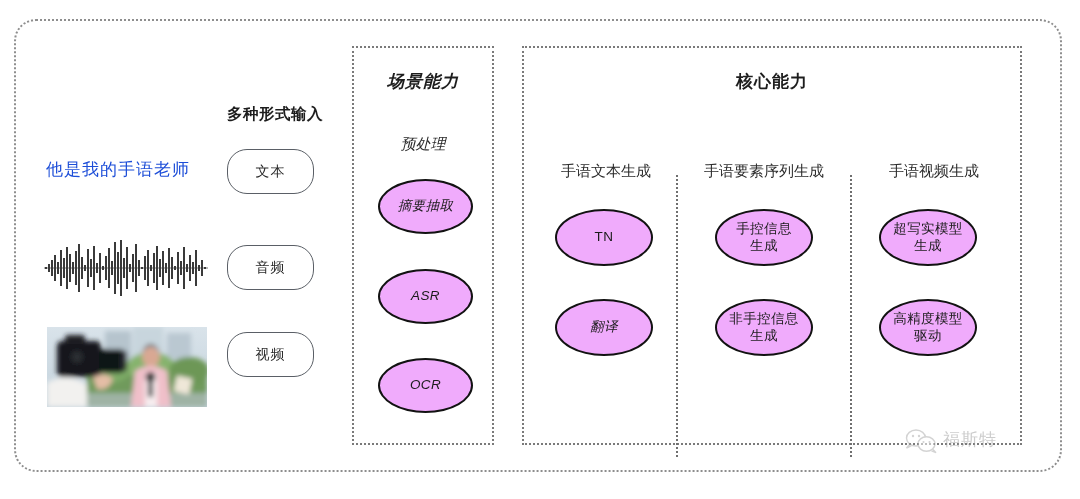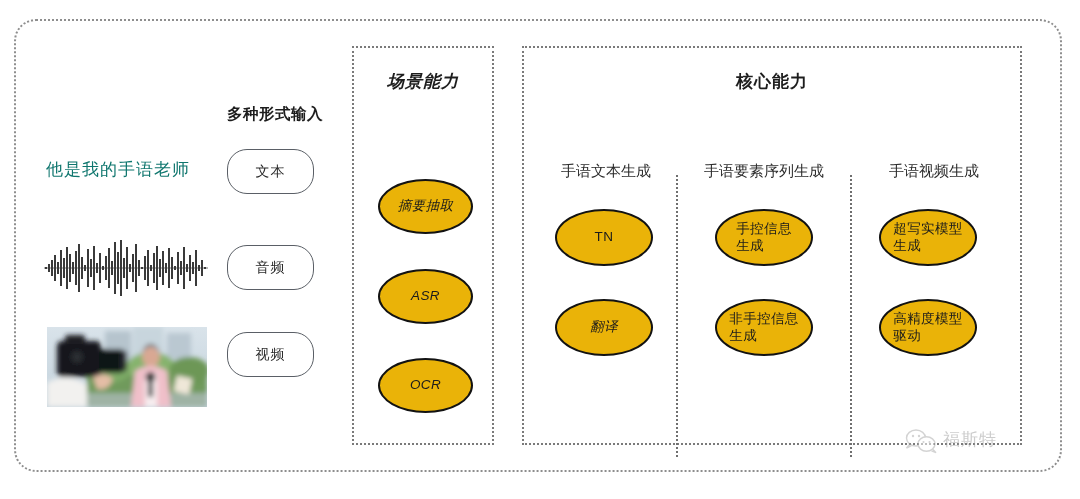--- a/index.html
+++ b/index.html
@@ -314,6 +314,7 @@
   <div class="panel panel-scene">
     <div class="panel-title">场景能力</div>
 
+    <div class="section-label" style="left:0;right:0;top:87px;">预处理</div>
 
     <div class="node wide" style="left:24px; top:131px;">摘要抽取</div>
     <div class="node wide" style="left:24px; top:221px;">ASR</div>

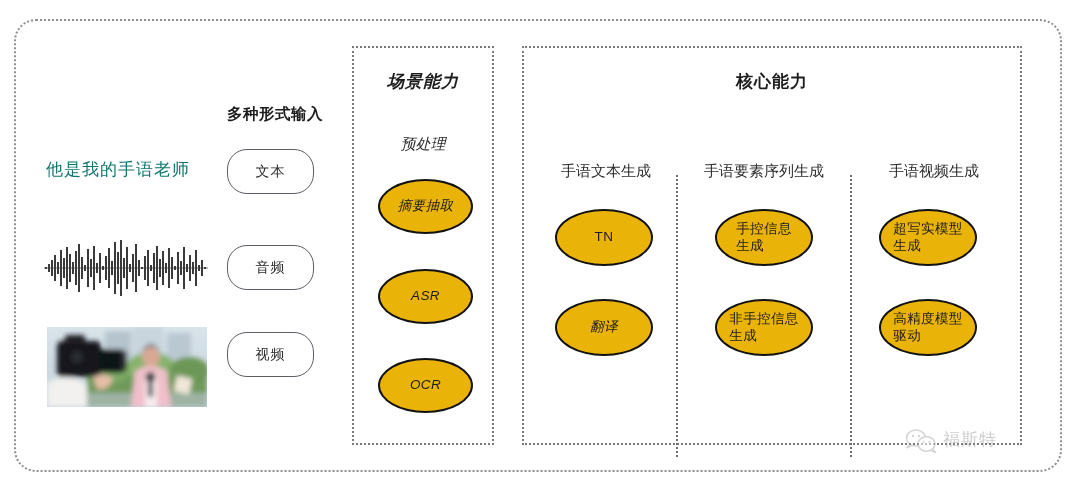--- a/index.html
+++ b/index.html
@@ -95,7 +95,7 @@
     left: 46px;
     top: 158px;
     font-size: 17px;
-    color: #0f766e;
+    color: #1d4ed8;
     letter-spacing: 1px;
     white-space: nowrap;
   }

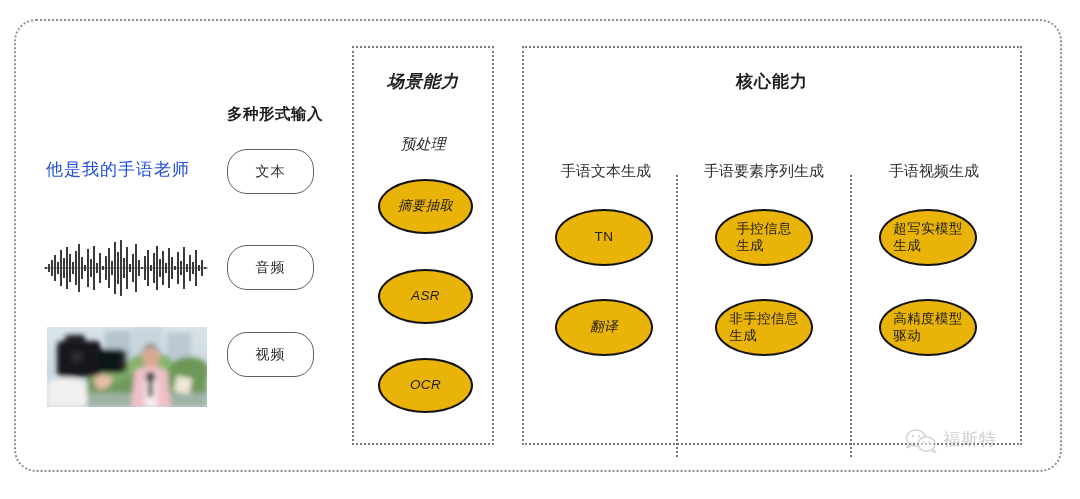--- a/index.html
+++ b/index.html
@@ -145,14 +145,14 @@
     display: flex;
     align-items: center;
     justify-content: center;
-    text-align: left;
+    text-align: center;
     border: 2.2px solid #121212;
     border-radius: 50%;
     box-sizing: border-box;
     font-size: 13.5px;
     line-height: 1.22;
     color: #1b1b1b;
-    background: #eab308;
+    background: #f0abfc;
     white-space: pre-line;
     letter-spacing: 0.4px;
   }

